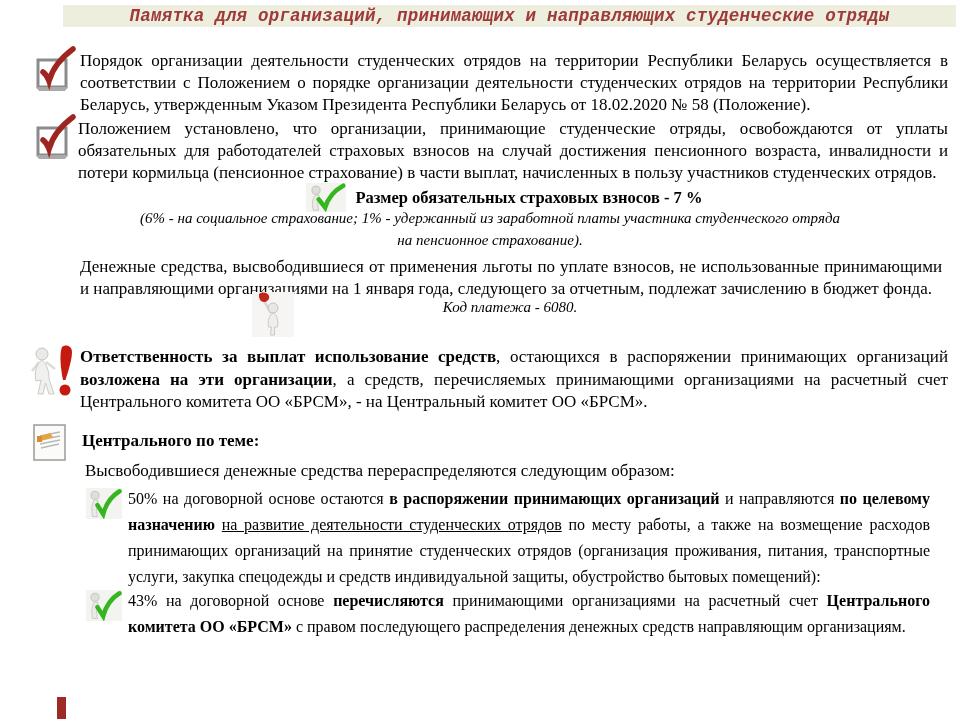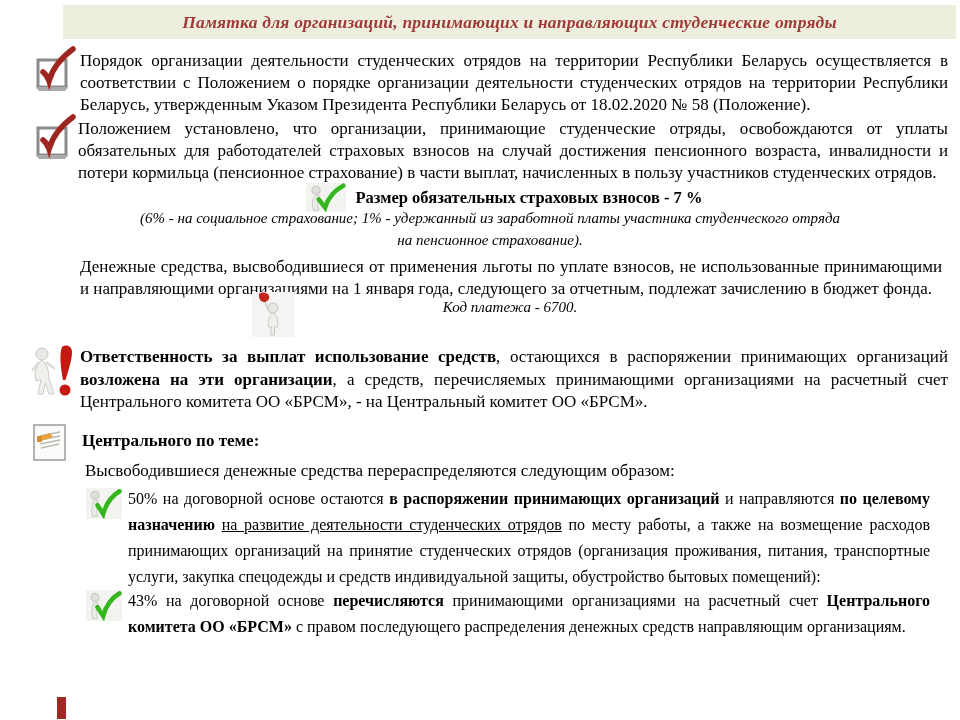--- a/index.html
+++ b/index.html
@@ -6,8 +6,8 @@
   #page{position:relative;width:960px;height:720px;background:#ffffff;overflow:hidden;
         font-family:"Liberation Serif","DejaVu Serif",serif;color:#000;}
   .abs{position:absolute;}
-  .banner{left:63px;top:5px;width:893px;height:34px;background:#eeeedf;
-          display:flex;align-items:center;justify-content:center;}
+  .banner{left:63px;top:5px;width:893px;height:22px;background:#eeeedf;
+          display:flex;align-items:center;justify-content:center;font-family:Liberation Mono, monospace;}
   .title{font-size:17.5px;font-weight:bold;font-style:italic;color:#9e3a38;letter-spacing:.2px;}
   .para{font-size:17px;line-height:22px;text-align:justify;}
   .b{font-weight:bold;}

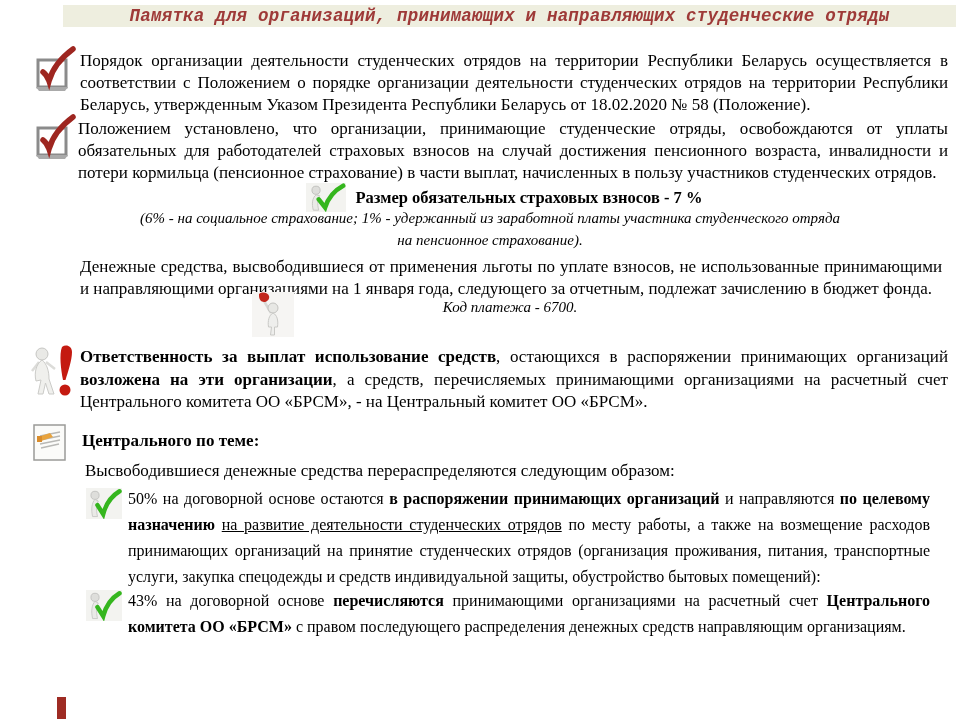--- a/index.html
+++ b/index.html
@@ -76,7 +76,7 @@
     </svg>
   </div>
   <div class="abs deadline bolditalic">
-    <div>Код платежа - 6700.</div>
+    <div>Код платежа - 6080.</div>
   </div>
 
   <div class="abs" style="left:29px;top:342px;width:48px;height:58px;">

